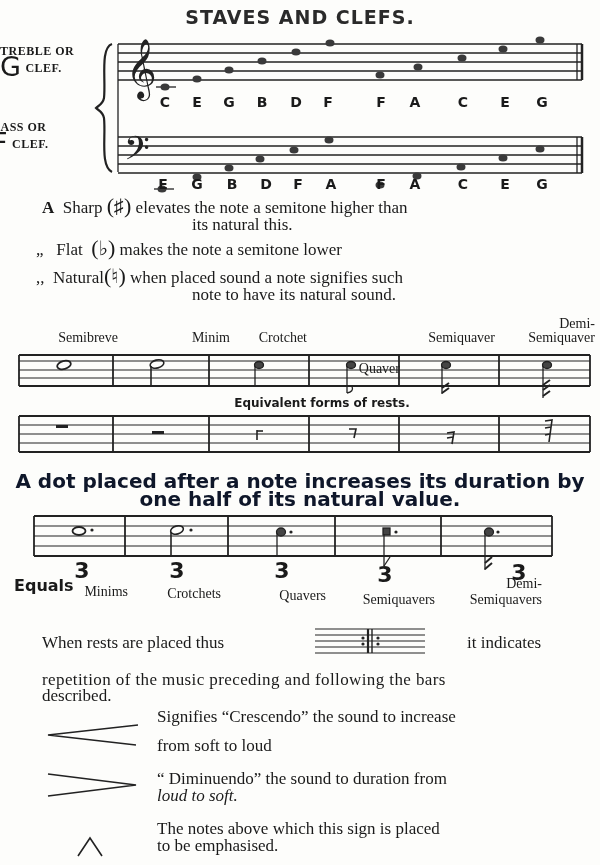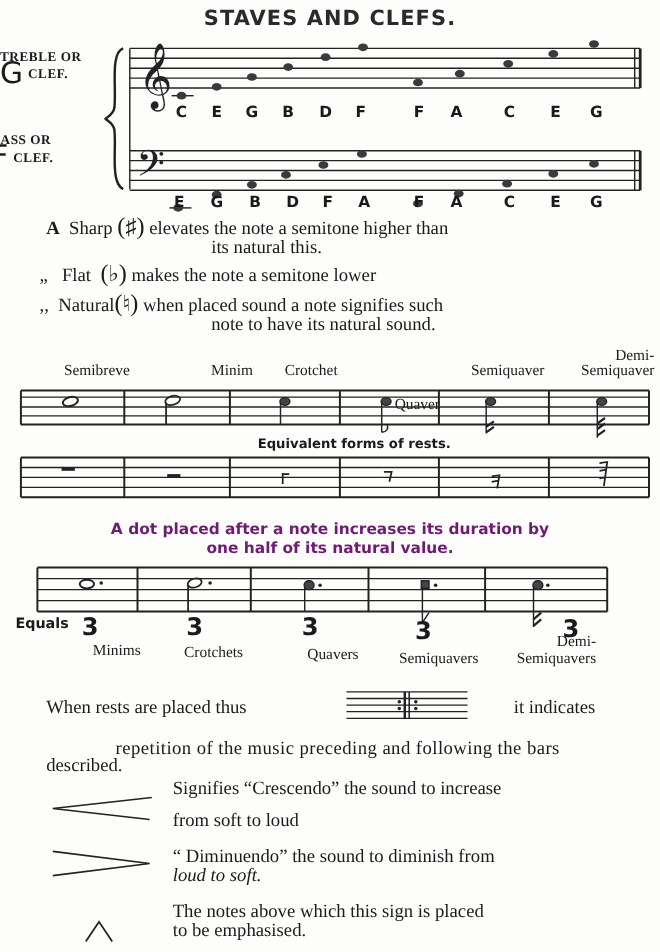--- a/index.html
+++ b/index.html
@@ -244,7 +244,7 @@
   </g>
 </svg>
 
-<div class="abs sans-bold" style="left:0; width:600px; text-align:center; top:472px; font-size:14px; line-height:18px; color:#701a75;">
+<div class="abs sans-bold" style="left:0; width:600px; text-align:center; top:472px; font-size:20px; line-height:18px; color:#0f172a;">
   <div>A dot placed after a note increases its duration by</div>
   <div>one half of its natural value.</div>
 </div>

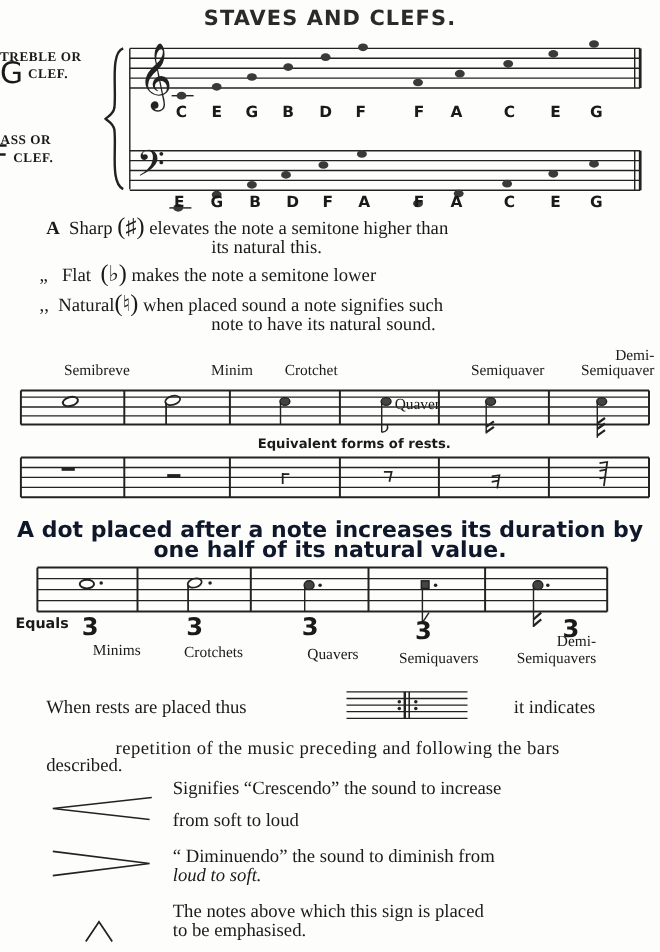--- a/index.html
+++ b/index.html
@@ -292,7 +292,7 @@
   </g>
 </svg>
 
-<div class="abs sans-bold" style="left:14px; top:560px; font-size:13px;">Equals</div>
+<div class="abs sans-bold" style="left:14px; top:576px; font-size:16px;">Equals</div>
 <div class="abs three" style="left:82px; top:558px;">3</div>
 <div class="abs three" style="left:177px; top:558px;">3</div>
 <div class="abs three" style="left:282px; top:558px;">3</div>

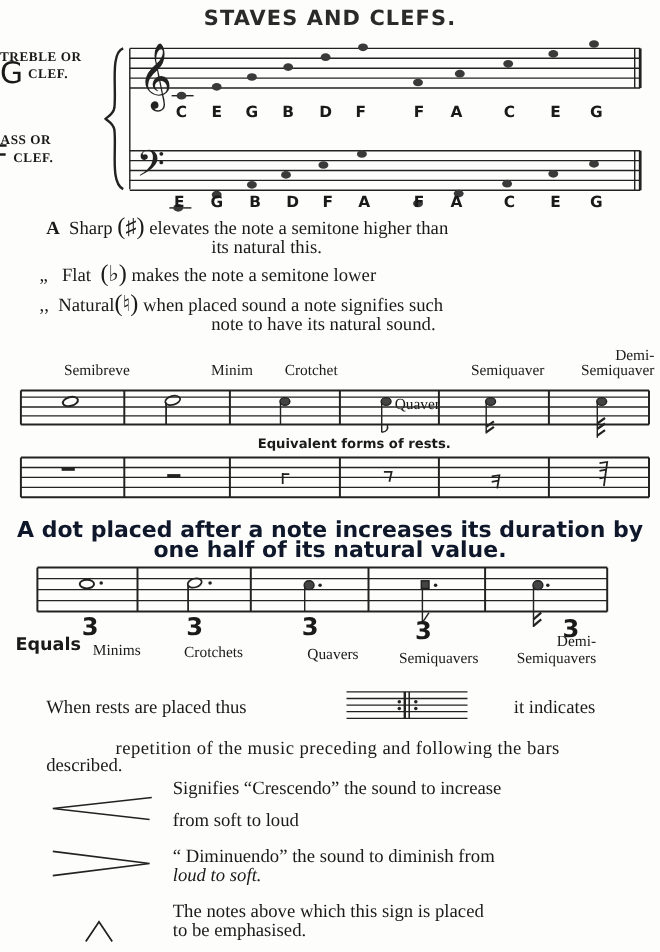--- a/index.html
+++ b/index.html
@@ -323,7 +323,7 @@
   </g>
 </svg>
 <div class="abs para" style="left:467px; top:633px;">it indicates</div>
-<div class="abs para" style="left:42px; top:670px; width:530px; letter-spacing:0.4px;text-align:center;">repetition of the music preceding and following the bars</div>
+<div class="abs para" style="left:42px; top:670px; width:530px; letter-spacing:0.4px;">repetition of the music preceding and following the bars</div>
 <div class="abs para" style="left:42px; top:686px;">described.</div>
 
 <svg width="600" height="865">

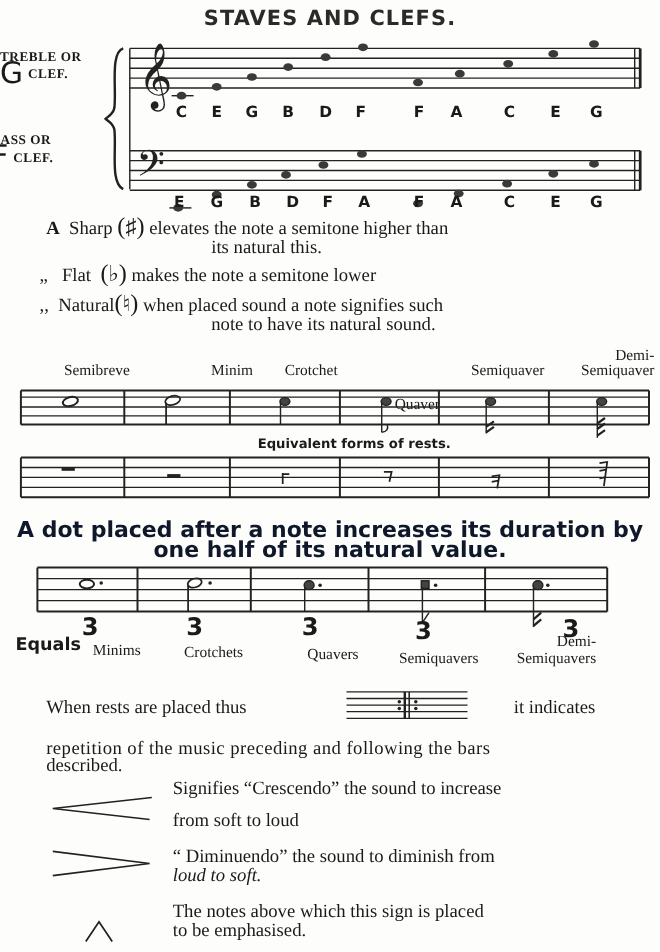--- a/index.html
+++ b/index.html
@@ -336,7 +336,7 @@
 
 <div class="abs para" style="left:157px; top:707px; width:420px;font-family:Liberation Serif, serif;">Signifies “Crescendo” the sound to increase</div>
 <div class="abs para" style="left:157px; top:736px;">from soft to loud</div>
-<div class="abs para" style="left:157px; top:769px; width:420px;">“ Diminuendo” the sound to diminish from</div>
+<div class="abs para" style="left:157px; top:769px; width:420px;">“ Diminuendo” the sound to duration from</div>
 <div class="abs para" style="left:157px; top:786px;font-style:italic;">loud to soft.</div>
 <div class="abs para" style="left:157px; top:819px; width:420px;">The notes above which this sign is placed</div>
 <div class="abs para" style="left:157px; top:836px;">to be emphasised.</div>

